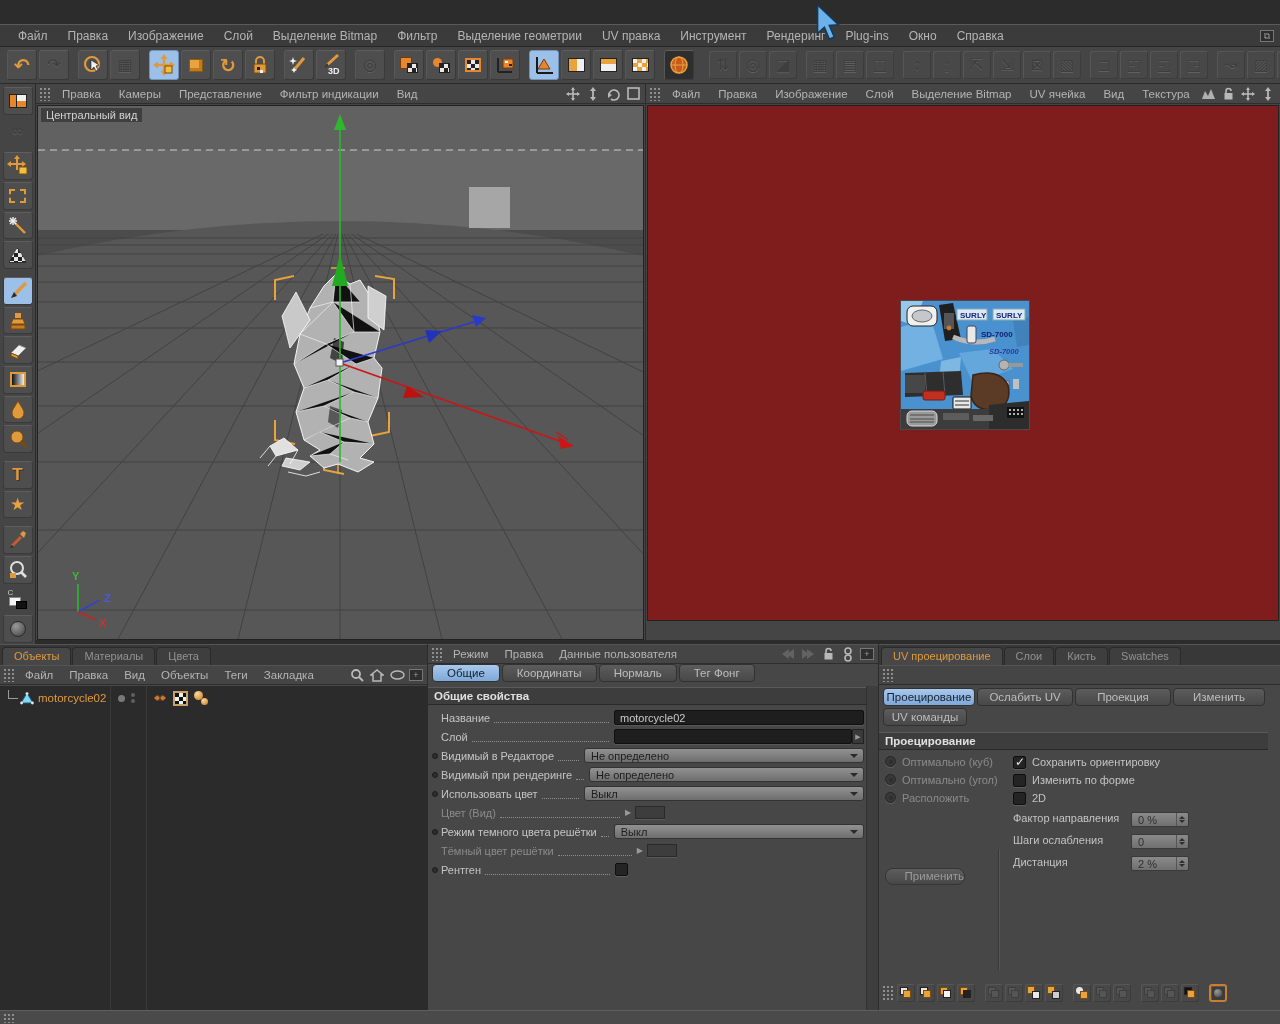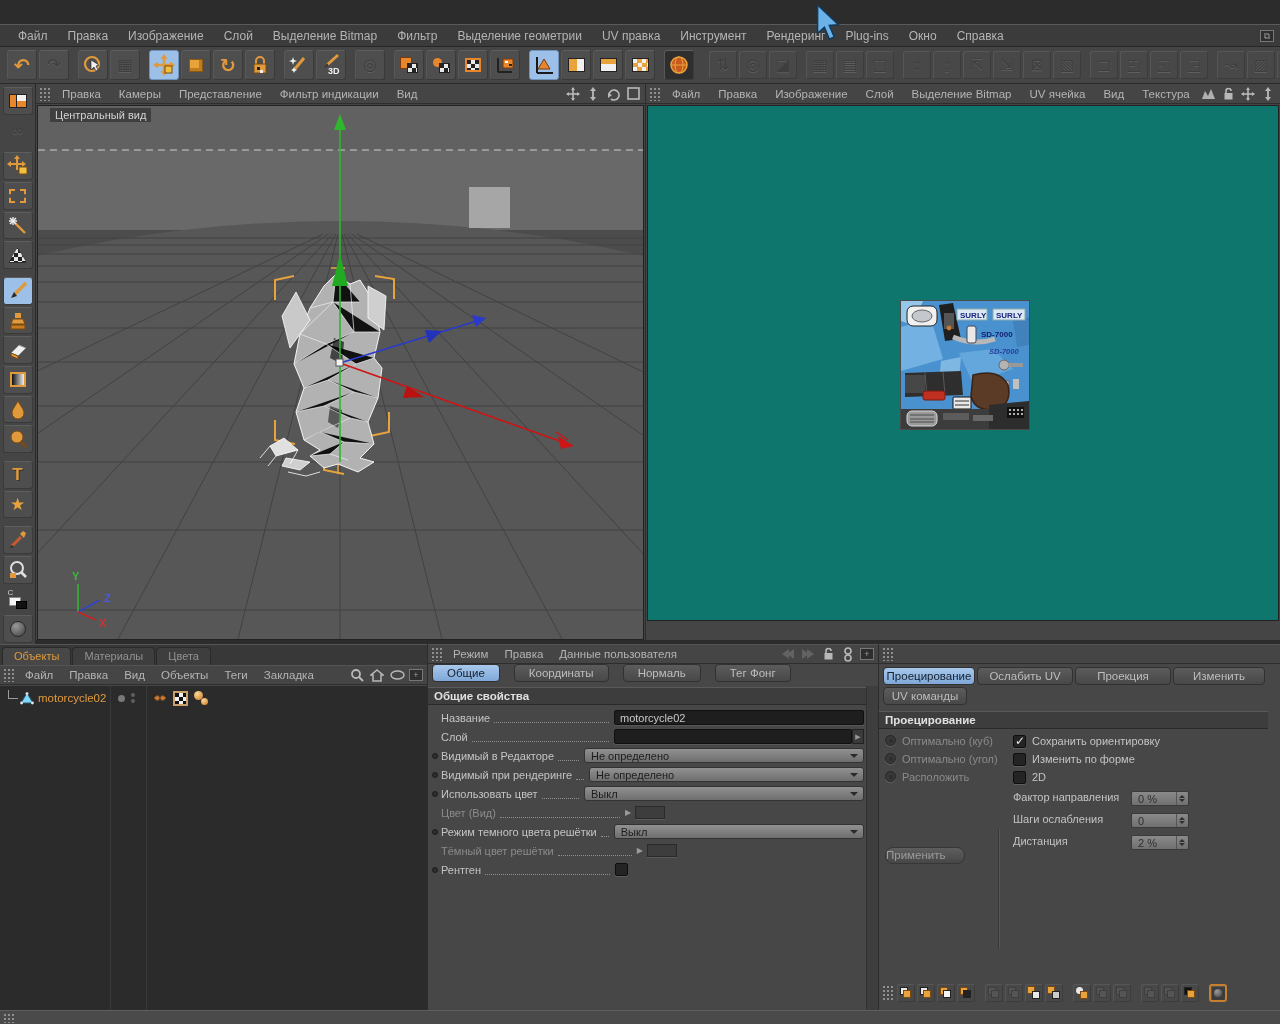--- a/index.html
+++ b/index.html
@@ -62,7 +62,7 @@
   .panel-menu .menu-item { font-size:11.5px; padding:0 9px; }
   .pm-icons { margin-left:auto; display:flex; align-items:center; gap:4px; padding-right:4px; }
   #vp-canvas { position:absolute; left:1px; top:21px; width:607px; height:535px; background:#646464; border:1px solid #222; }
-  .vp-label { position:absolute; left:12px; top:2px; background:#3f3f3f; color:#d2d2d2; padding:1px 5px; font-size:11px; }
+  .vp-label { position:absolute; left:3px; top:2px; background:#3f3f3f; color:#d2d2d2; padding:1px 5px; font-size:11px; }
 
   
   #texview { position:absolute; left:646px; top:84px; width:634px; height:556px; background:#454545; }

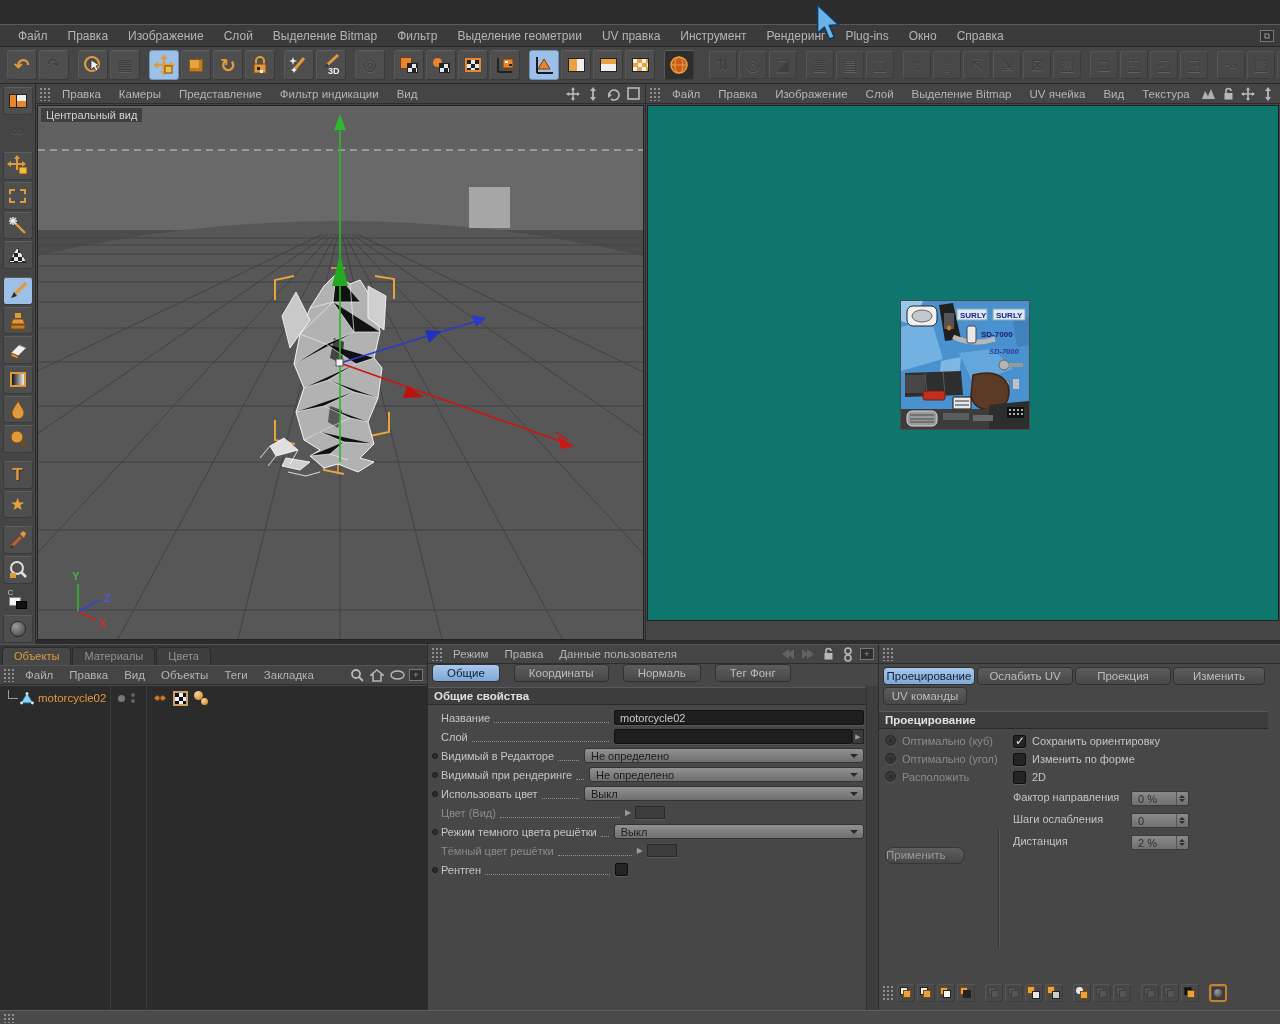--- a/index.html
+++ b/index.html
@@ -66,7 +66,7 @@
 
   
   #texview { position:absolute; left:646px; top:84px; width:634px; height:556px; background:#454545; }
-  #tex-canvas { position:absolute; left:1px; top:21px; width:632px; height:516px; background:#0f766e; border:1px solid #222; }
+  #tex-canvas { position:absolute; left:1px; top:21px; width:632px; height:516px; background:#7f1d1d; border:1px solid #222; }
   #tex-status { position:absolute; left:0; top:538px; width:634px; height:18px; background:#454545;
     border-top:1px solid #2e2e2e; display:flex; align-items:center; padding-left:8px; color:#b8b8b8; }
   #texture-img { position:absolute; left:253px; top:195px; width:128px; height:128px; outline:1px solid #4a4a4a; }

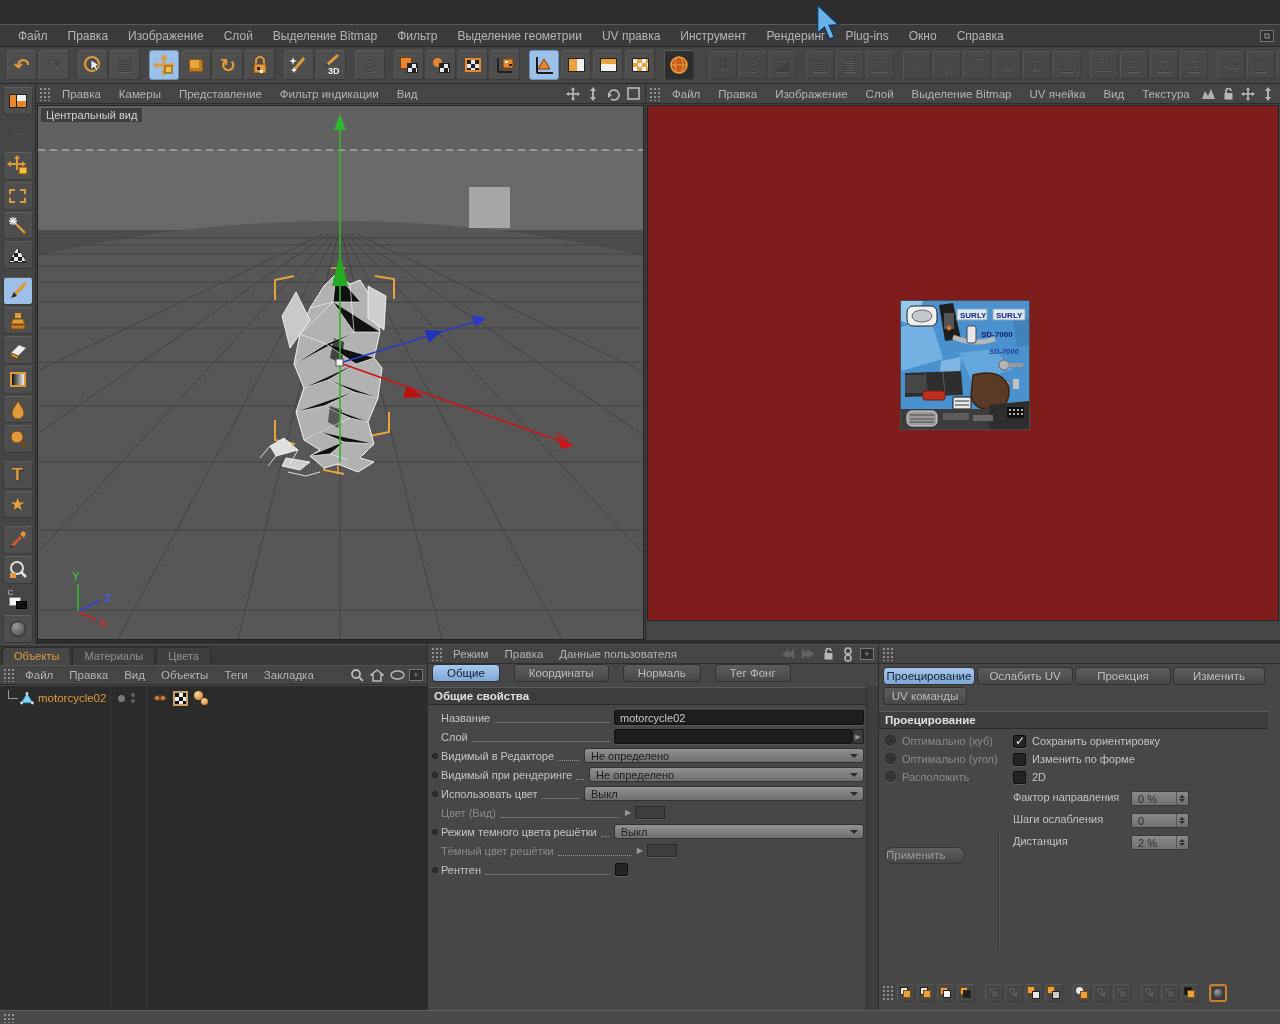--- a/index.html
+++ b/index.html
@@ -916,6 +916,12 @@
   </div>
 
   <div id="uvpanel">
+    <div class="tabs-row">
+      <span class="tab active">UV проецирование</span>
+      <span class="tab">Слои</span>
+      <span class="tab">Кисть</span>
+      <span class="tab">Swatches</span>
+    </div>
     <div class="submenu">
       <div class="dots" style="height:14px"></div>
     </div>

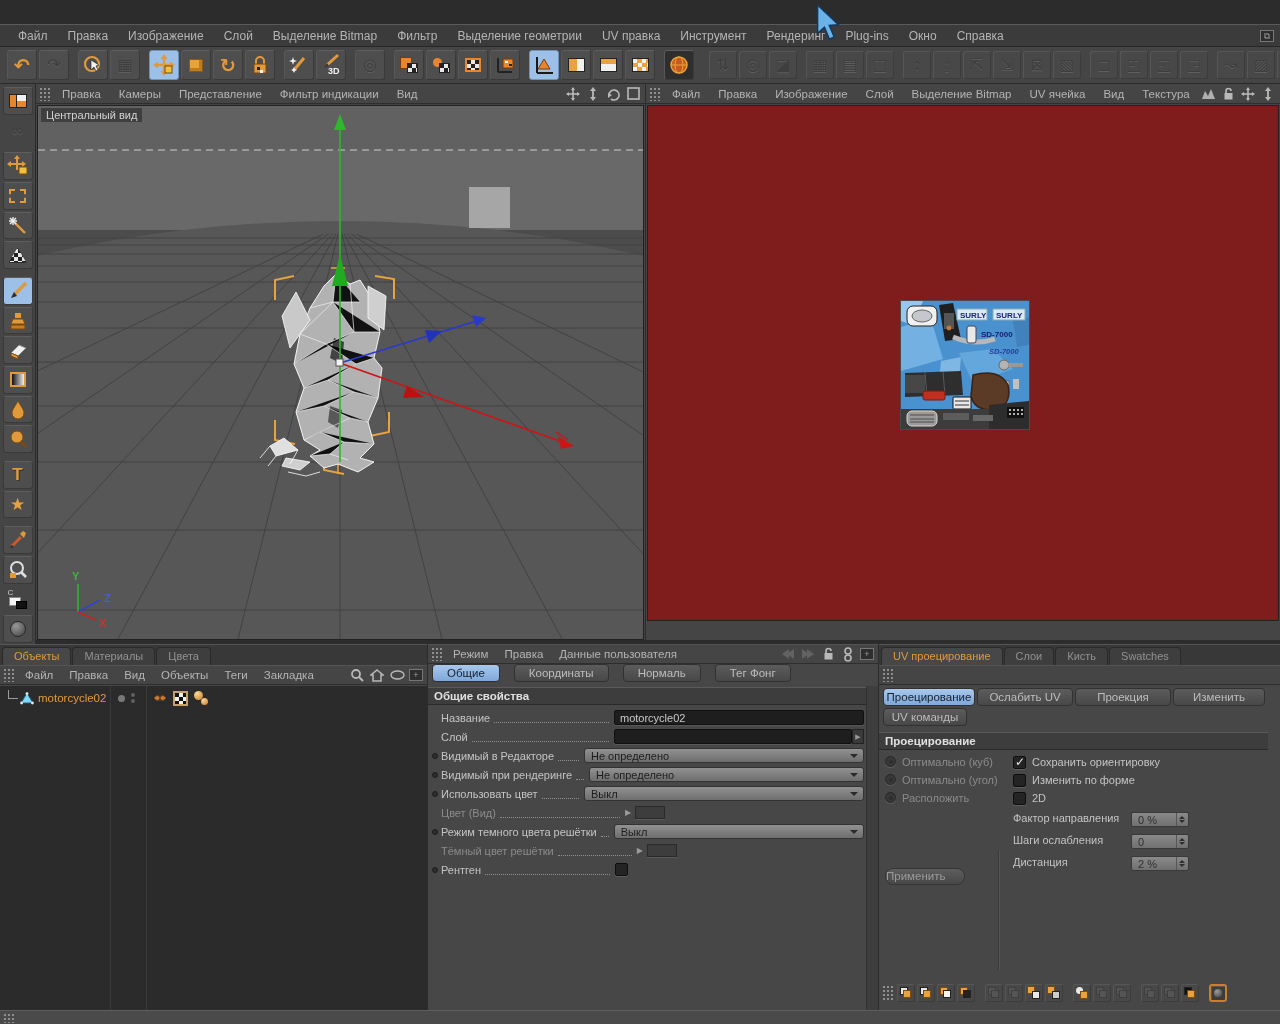--- a/index.html
+++ b/index.html
@@ -96,7 +96,7 @@
   #attrs { position:absolute; left:428px; top:644px; width:450px; height:366px; background:#474747; }
   .attr-scroll { position:absolute; right:0; top:42px; width:12px; height:324px; background:#3e3e3e; border-left:1px solid #313131; }
   .obj-title { display:flex; align-items:center; height:22px; padding-left:6px; color:#c8c8c8; font-size:11.5px; }
-  .atabs { display:flex; padding-left:4px; gap:14px; }
+  .atabs { display:flex; padding-left:4px; gap:2px; }
   .atab { padding:2px 14px; background:linear-gradient(#5c5c5c,#484848); border:1px solid #313131; border-radius:4px;
     color:#bdbdbd; font-size:11.5px; }
   .atab.active { background:linear-gradient(#a8c8ec,#7fa8d8); color:#16202e; }

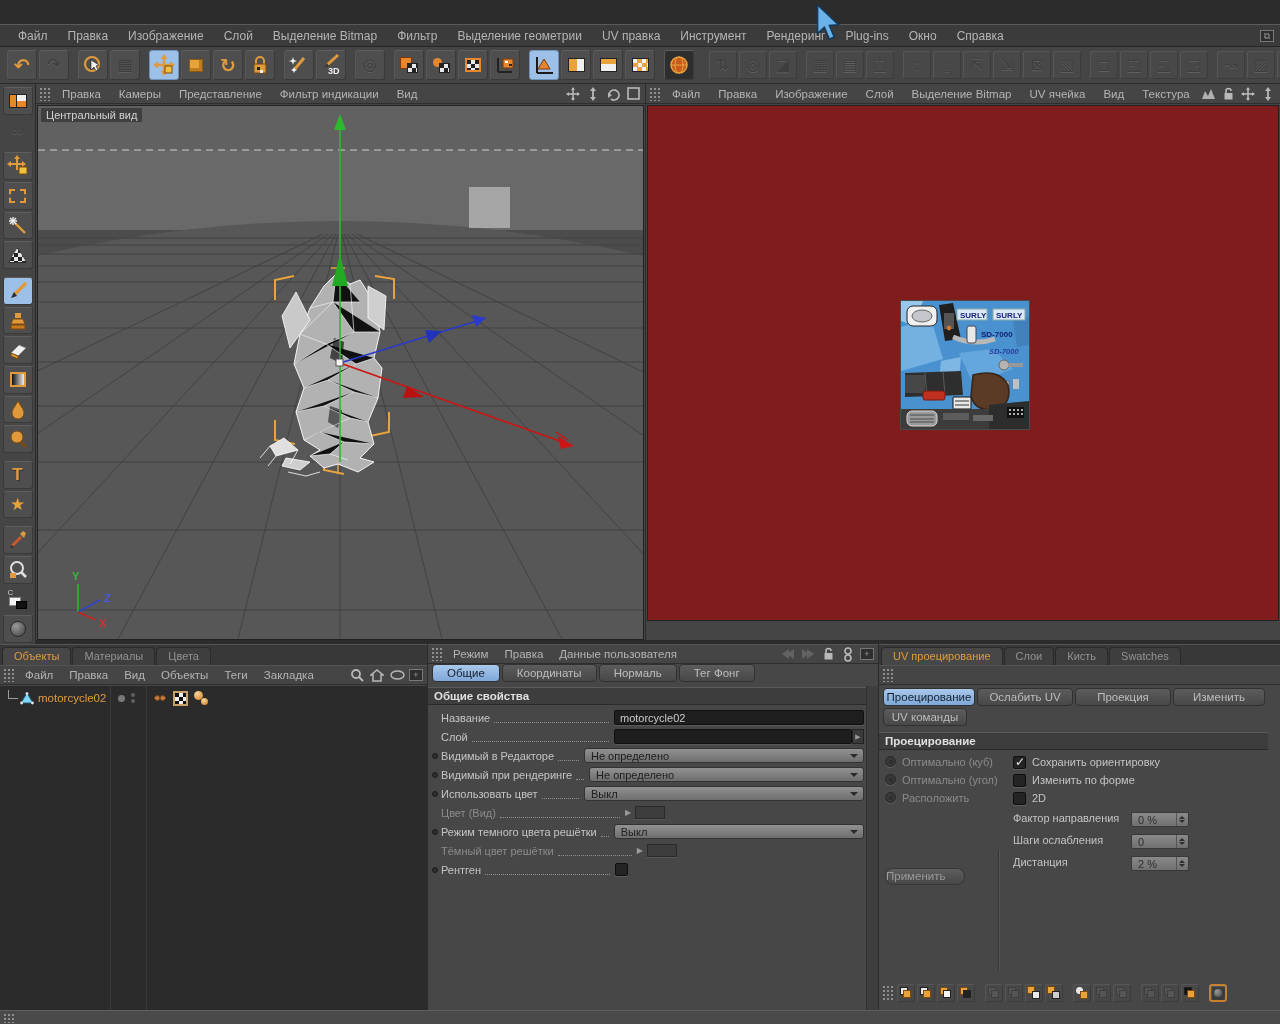--- a/index.html
+++ b/index.html
@@ -136,7 +136,7 @@
   .spin b.up { border-bottom-color:#2e2e2e; margin-bottom:1px; }
   .spin b.dn { border-top-color:#2e2e2e; }
   .apply-btn { width:80px; height:17px; border-radius:8px; background:linear-gradient(#5e5e5e,#474747);
-    border:1px solid #363636; color:#9b9b9b; text-align:left; line-height:15px; font-size:11.5px; }
+    border:1px solid #363636; color:#9b9b9b; text-align:right; line-height:15px; font-size:11.5px; }
   .uvdivider { position:absolute; left:119px; top:100px; width:1px; height:120px; background:#383838; box-shadow:1px 0 0 #565656; }
   .sicon { width:18px; height:18px; margin:0 1px; border-radius:2px; background:#484848;
     box-shadow:inset 1px 1px 0 #565656, inset -1px -1px 0 #3c3c3c; position:relative; }

